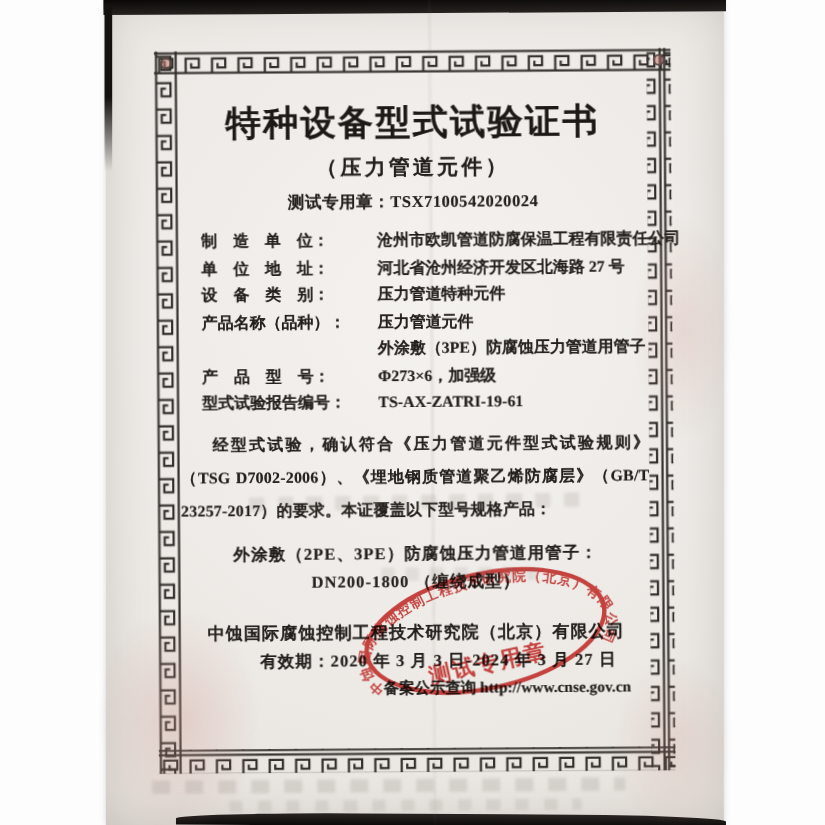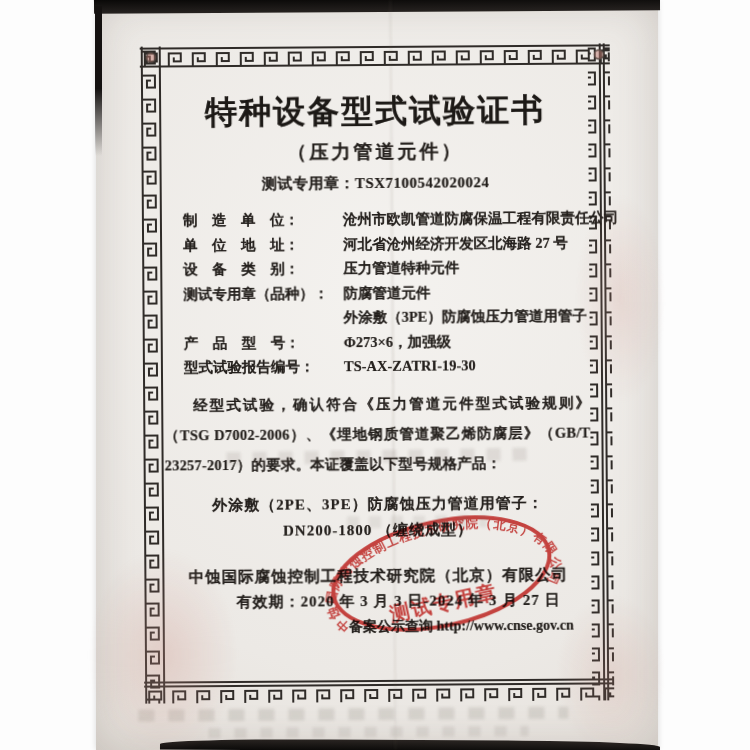--- a/index.html
+++ b/index.html
@@ -110,7 +110,7 @@
             <span class="flabel">设　备　类　别：</span><span class="fvalue">压力管道特种元件</span>
           </div>
           <div class="row">
-            <span class="flabel">测试专用章（品种）：</span><span class="fvalue">防腐管道元件</span>
+            <span class="flabel">产品名称（品种）：</span><span class="fvalue">防腐管道元件</span>
           </div>
           <div class="row">
             <span class="flabel"></span><span class="fvalue">外涂敷（3PE）防腐蚀压力管道用管子</span>

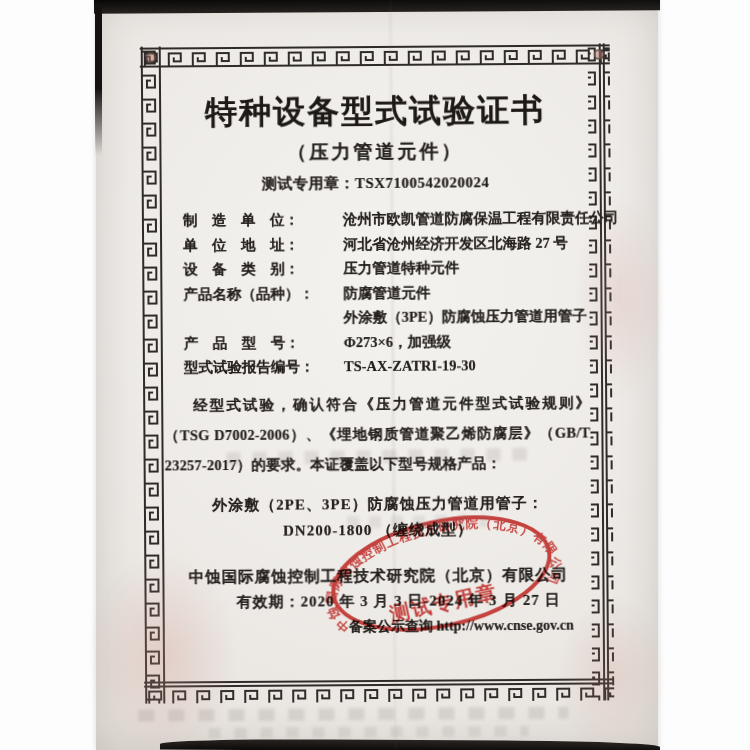--- a/index.html
+++ b/index.html
@@ -110,7 +110,7 @@
             <span class="flabel">设　备　类　别：</span><span class="fvalue">压力管道特种元件</span>
           </div>
           <div class="row">
-            <span class="flabel">产品名称（品种）：</span><span class="fvalue">防腐管道元件</span>
+            <span class="flabel">产品名称（品种）：</span><span class="fvalue">压力管道元件</span>
           </div>
           <div class="row">
             <span class="flabel"></span><span class="fvalue">外涂敷（3PE）防腐蚀压力管道用管子</span>

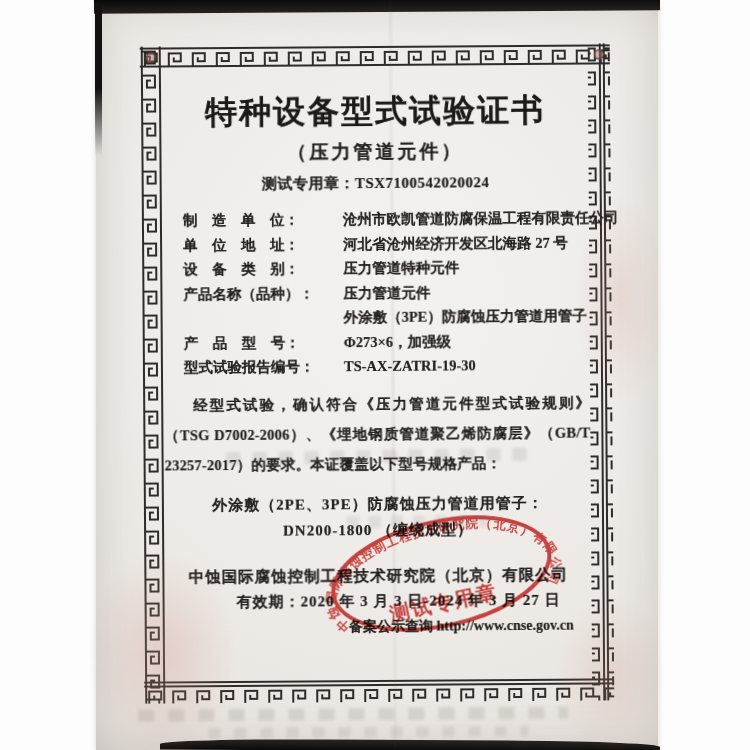--- a/index.html
+++ b/index.html
@@ -119,7 +119,7 @@
             <span class="flabel">产　品　型　号：</span><span class="fvalue">Φ273×6，加强级</span>
           </div>
           <div class="row">
-            <span class="flabel">型式试验报告编号：</span><span class="fvalue">TS-AX-ZATRI-19-30</span>
+            <span class="flabel">型式试验报告编号：</span><span class="fvalue">TS-AX-ZATRI-19-61</span>
           </div>
         </div>
 

